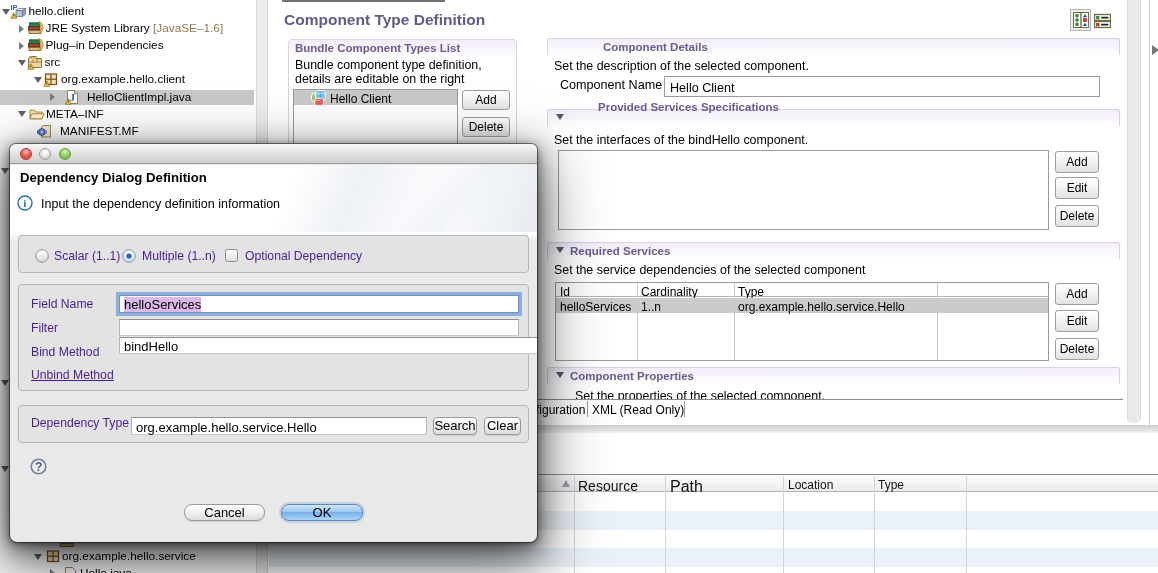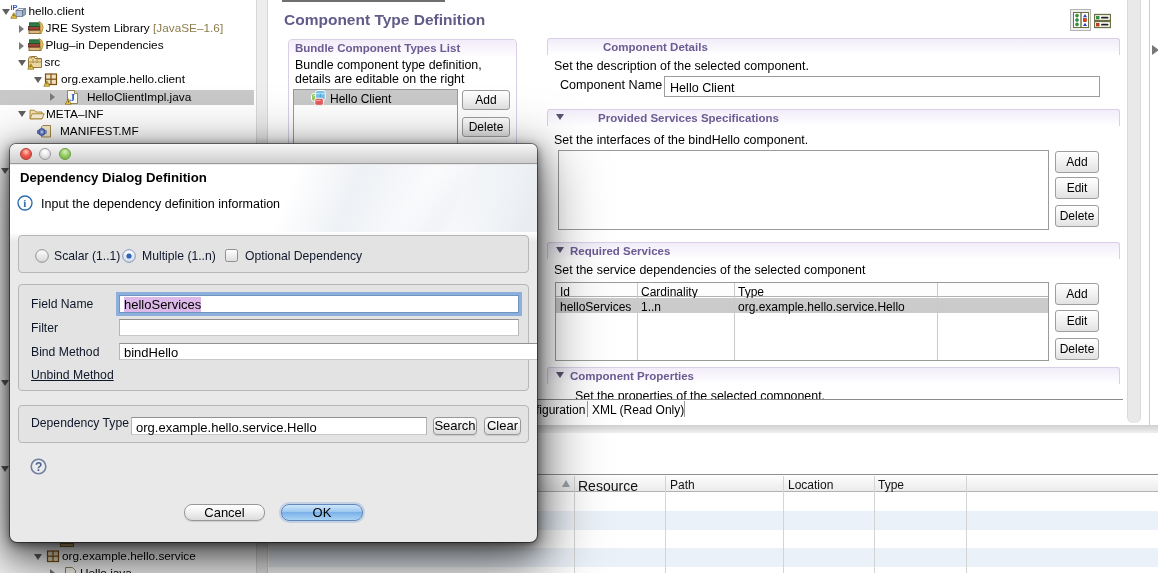--- a/index.html
+++ b/index.html
@@ -188,7 +188,7 @@
 
 <div class="secband" style="left:547px; top:109px; width:573px;"></div>
 <div class="sectri" style="left:556px; top:114px;"></div>
-<div class="sectitle" style="left:570px; top:112px;padding-left:28px;">Provided Services Specifications</div>
+<div class="sectitle" style="left:570px; top:101px;padding-left:28px;">Provided Services Specifications</div>
 <div class="formtext" style="left:554px; top:133px;">Set the interfaces of the bindHello component.</div>
 <div class="abs" style="left:558px; top:150px; width:491px; height:80px; background:#fff; border:1px solid #9a9a9a;"></div>
 <div class="ebtn" style="left:1055px; top:151px; width:44px; height:22px; line-height:20px;">Add</div>

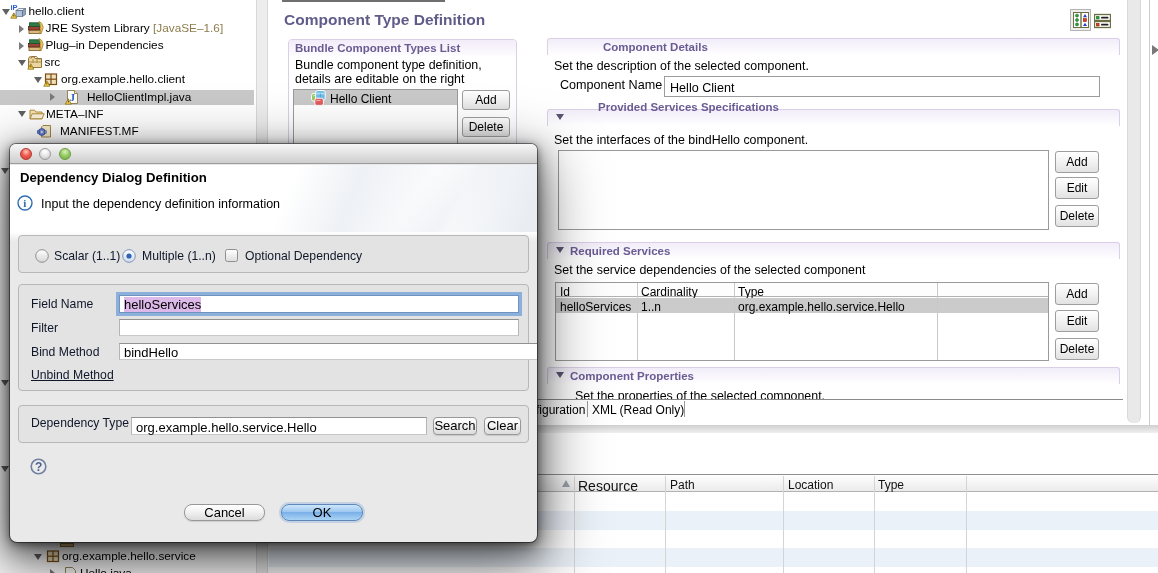--- a/index.html
+++ b/index.html
@@ -22,7 +22,7 @@
      text-align:center; }
   .sectri { position:absolute; width:0; height:0; border-top:6px solid #585470; border-left:4.5px solid transparent; border-right:4.5px solid transparent; }
   
-  .mlabel { position:absolute; font-size:12.2px; color:#0f172a; white-space:nowrap; }
+  .mlabel { position:absolute; font-size:12.2px; color:#4c1d95; white-space:nowrap; }
   .mfield { position:absolute; background:#fff; border:1px solid; border-color:#919191 #b5b5b5 #c8c8c8 #b5b5b5; font-size:13px; color:#000; line-height:15px; }
   .mbtn { position:absolute; background:linear-gradient(#ffffff, #f2f2f2 45%, #dcdcdc); border:1px solid #989898; border-radius:4px; font-size:13px; color:#000; text-align:center; box-shadow:0 1px 1px rgba(0,0,0,0.12); }
   .grp { position:absolute; left:8px; width:511px; background:#e3e3e3; border:1px solid #b7b7b7; border-radius:4px; }

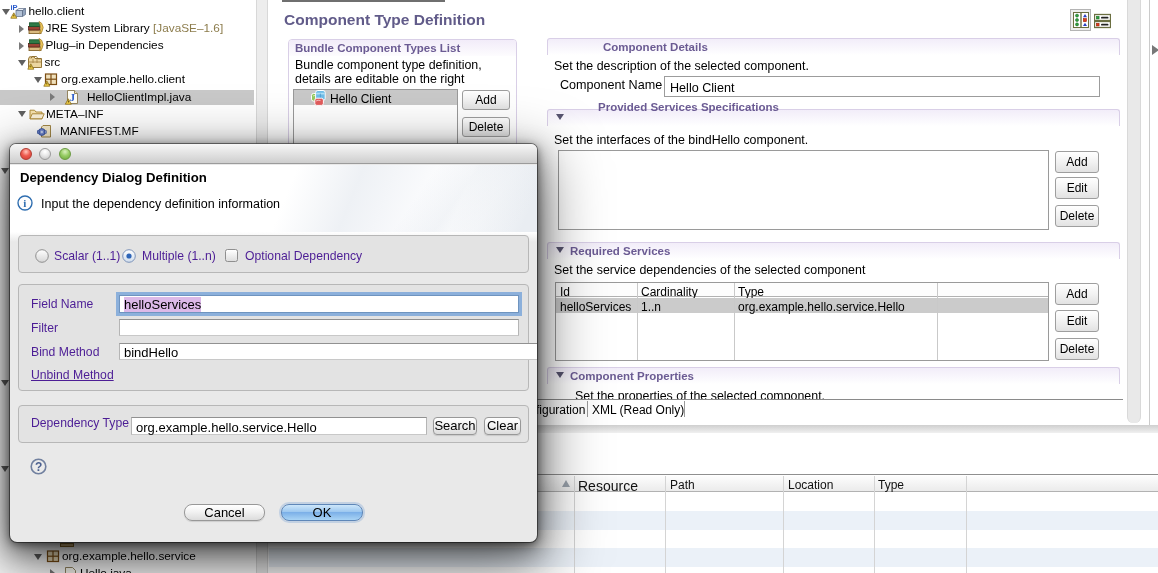--- a/index.html
+++ b/index.html
@@ -307,7 +307,7 @@
   <div class="mlabel" style="left:21px; top:224px;text-decoration:underline;">Unbind Method</div>
   <div class="mfield" style="left:109px; top:151px; width:400px; height:18px; border-color:#6f94bf; box-shadow:0 0 0 3px rgba(125,167,217,0.85); padding:1px 0 0 4px;"><span style="background:#dcb9e8;">helloServices</span></div>
   <div class="mfield" style="left:109px; top:175px; width:400px; height:17px;"></div>
-  <div class="mfield" style="left:109px; top:199px; width:448px; height:17px; padding:1px 0 0 4px;">bindHello</div>
+  <div class="mfield" style="left:109px; top:193px; width:448px; height:17px; padding:1px 0 0 4px;">bindHello</div>
 
   <div class="grp" style="top:261px; height:38px;"></div>
   <div class="mlabel" style="left:21px; top:272px;">Dependency Type</div>

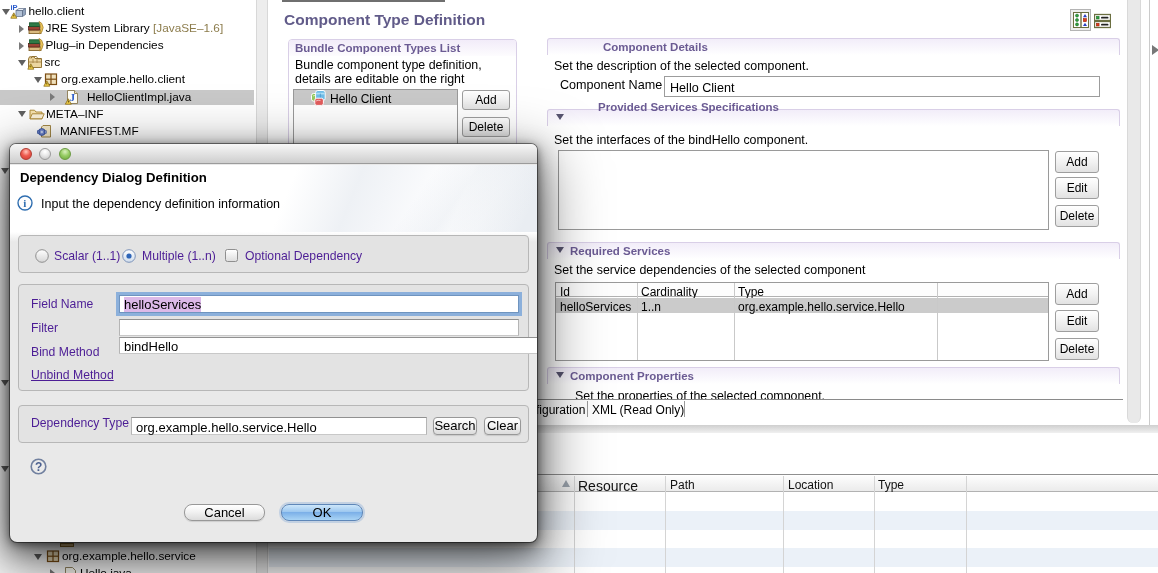--- a/index.html
+++ b/index.html
@@ -249,7 +249,7 @@
 
 <div class="abs" style="left:562px; top:480px; width:0; height:0; border-bottom:7px solid #9aa2ac; border-left:4.5px solid transparent; border-right:4.5px solid transparent;"></div>
 <div class="abs" style="left:578px; top:478px; font-size:14px; color:#111;">Resource</div>
-<div class="abs" style="left:670px; top:478px; font-size:12px; color:#111;">Path</div>
+<div class="abs" style="left:670px; top:478px; font-size:16px; color:#111;">Path</div>
 <div class="abs" style="left:788px; top:478px; font-size:12px; color:#111;">Location</div>
 <div class="abs" style="left:878px; top:478px; font-size:12px; color:#111;">Type</div>
 

